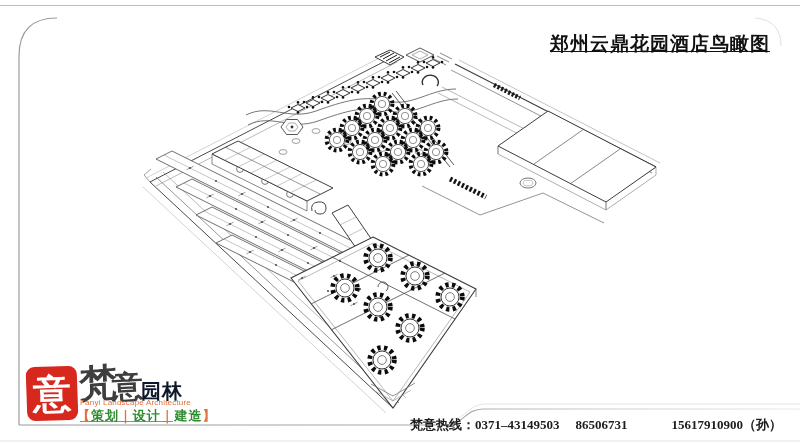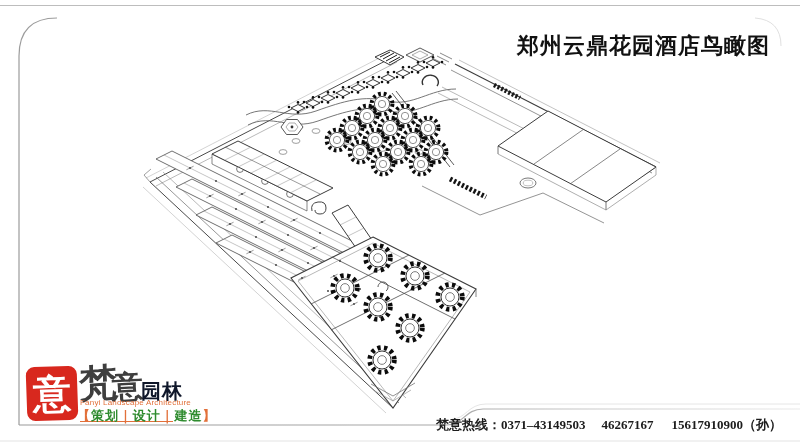--- a/index.html
+++ b/index.html
@@ -12,8 +12,8 @@
   #plan{left:120px;top:45px;}
   .page-title{
     position:absolute;top:31px;right:30px;
-    font-size:22px;font-weight:bold;color:#111;
-    letter-spacing:1px;white-space:nowrap;
+    font-size:19px;font-weight:bold;color:#111;
+    letter-spacing:1px;white-space:nowrap;text-decoration:underline;
   }
   
   .hotline{

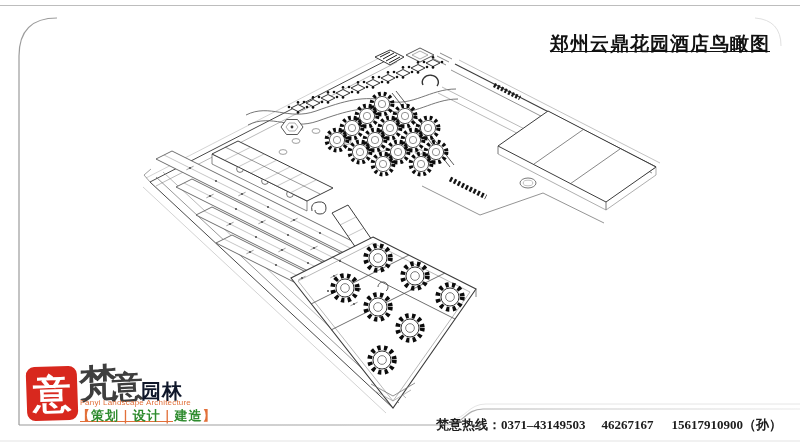--- a/index.html
+++ b/index.html
@@ -330,7 +330,7 @@
 </div>
 
 <div class="hotline">
-  <span>梵意热线：</span><span class="ph1">0371–43149503</span><span class="ph2">46267167</span><span class="ph3">15617910900</span><span>（孙）</span>
+  <span>梵意热线：</span><span class="ph1">0371–43149503</span><span class="ph2">86506731</span><span class="ph3">15617910900</span><span>（孙）</span>
 </div>
 
 </body></html>

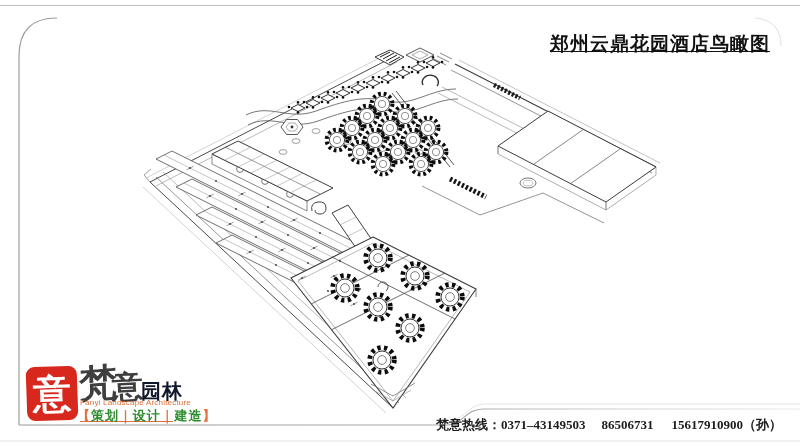--- a/index.html
+++ b/index.html
@@ -22,7 +22,7 @@
     font-size:13px;color:#1c1c1c;
   }
   .hotline .ph2{margin-left:16px;}
-  .hotline .ph3{margin-left:18px;font-family:Liberation Serif, serif;}
+  .hotline .ph3{margin-left:44px;font-family:Liberation Serif, serif;}
   
   .logo{position:absolute;left:0;top:0;width:230px;height:446px;pointer-events:none;}
   .seal{

